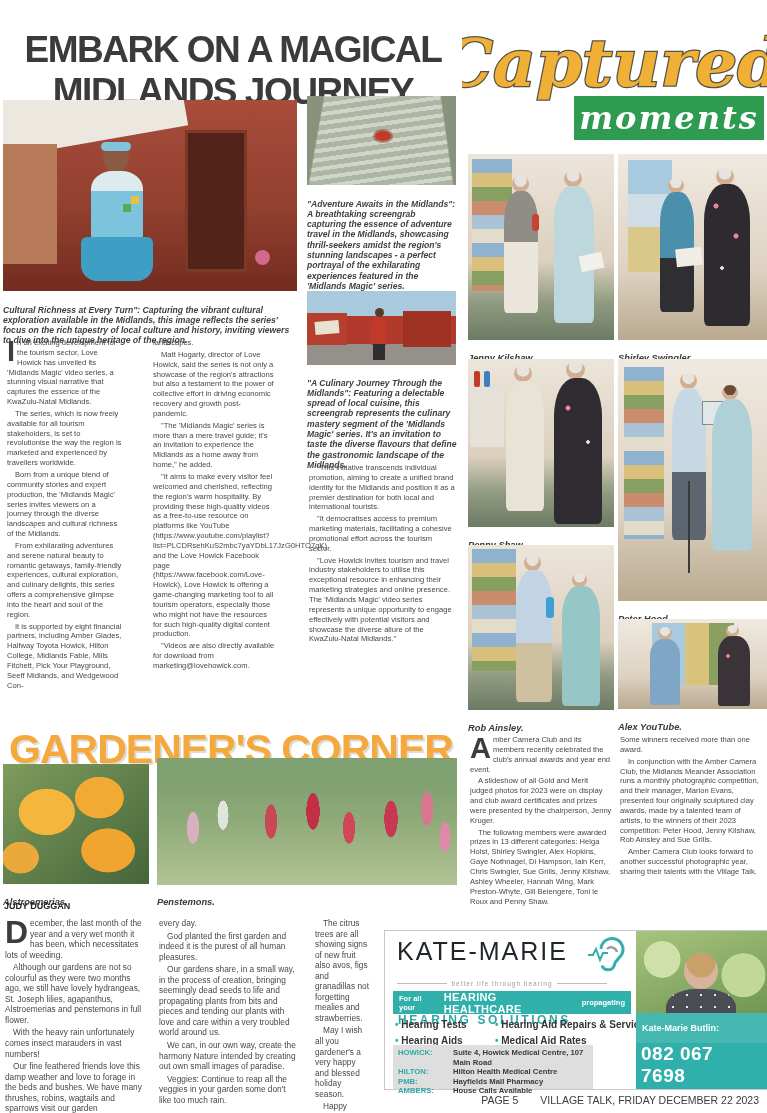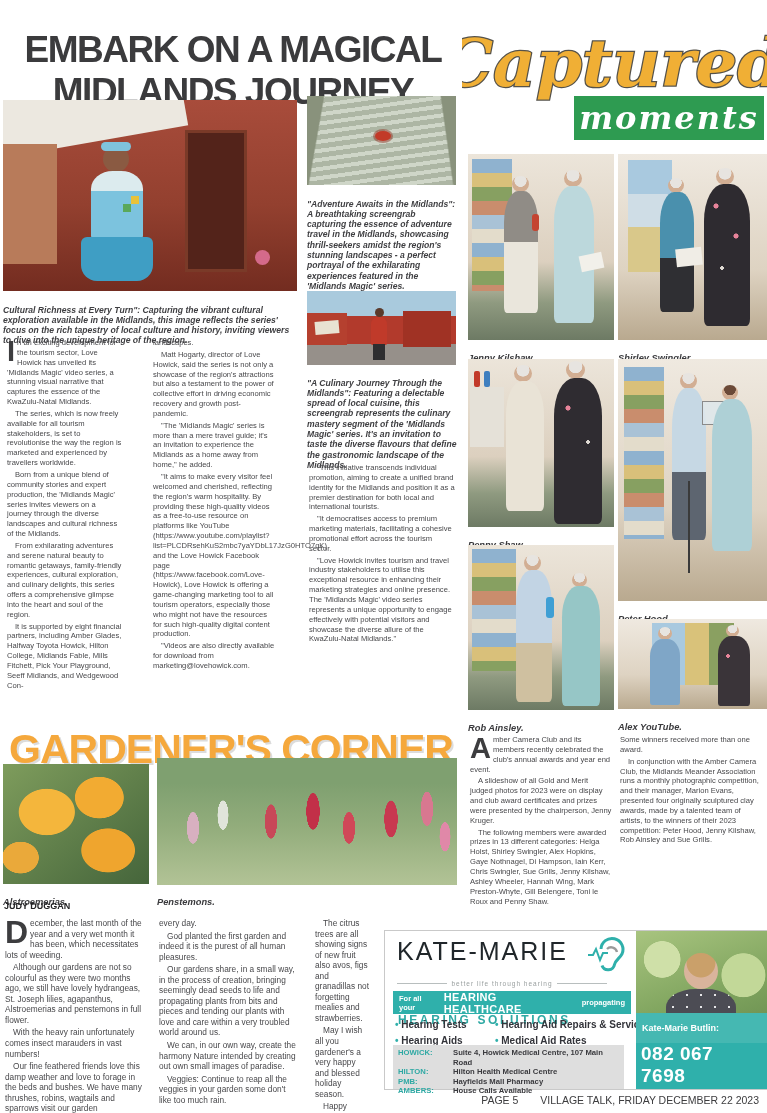--- a/index.html
+++ b/index.html
@@ -230,6 +230,7 @@
   <div class="col" style="left:618px;top:733px;width:149px;">
     <p class="bp ni">Some winners received more than one award.</p>
     <p class="bp">In conjunction with the Amber Camera Club, the Midlands Meander Association runs a monthly photographic competition, and their manager, Marion Evans, presented four originally sculptured clay awards, made by a talented team of artists, to the winners of their 2023 competition: Peter Hood, Jenny Kilshaw, Rob Ainsley and Sue Grills.</p>
+    <p class="bp">Amber Camera Club looks forward to another successful photographic year, sharing their talents with the Village Talk.</p>
   </div>
 
   <h2 class="g-title">GARDENER'S CORNER</h2>

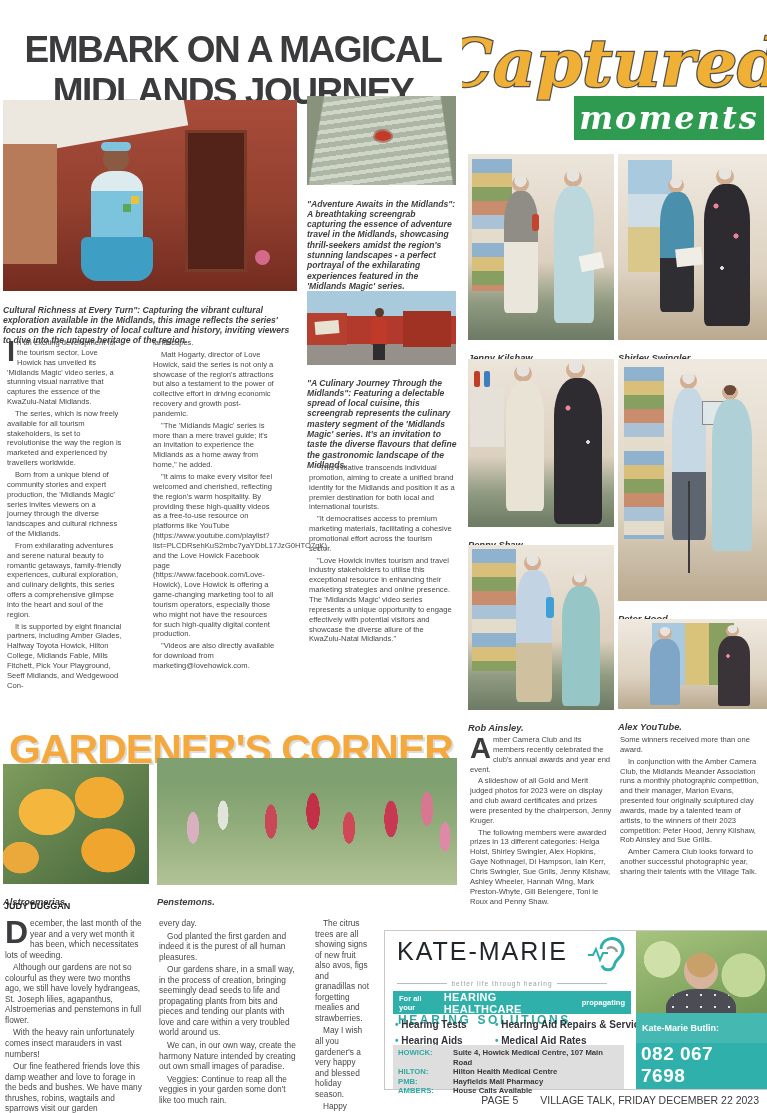--- a/index.html
+++ b/index.html
@@ -83,7 +83,7 @@
               grid-template-columns:96px 1fr;gap:5px 4px;}
   .ad-bullet{font-size:10px;font-weight:700;color:#33343a;white-space:nowrap;}
   .ad-bullet::before{content:"• ";color:#2fb0ab;}
-  .ad-contact{position:absolute;left:8px;top:114px;width:231px;height:44px;background:#dedede;
+  .ad-contact{position:absolute;left:8px;top:114px;width:200px;height:44px;background:#dedede;
               padding:3px 5px;}
   .ad-row{display:flex;gap:4px;font-size:7.7px;line-height:9.6px;font-weight:700;}
   .ad-row .lb{width:38px;color:#2fa9a4;flex:none;}

